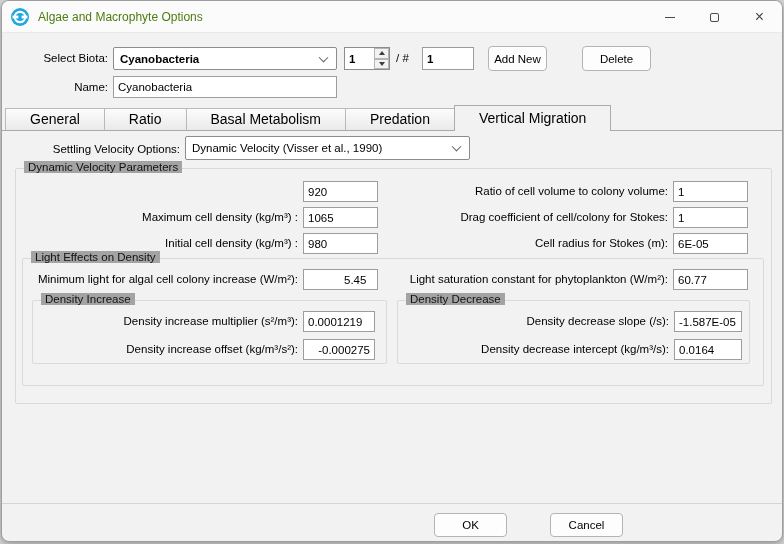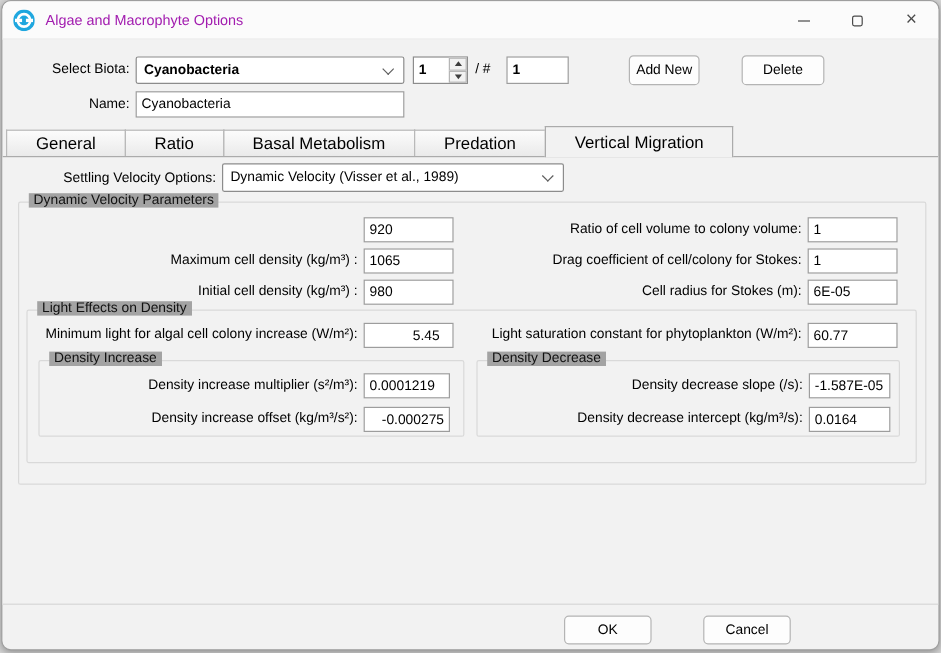--- a/index.html
+++ b/index.html
@@ -12,7 +12,7 @@
   
   .titlebar { position:absolute; left:0; top:0; right:0; height:32px; background:#FBFBFB; border-bottom:1px solid #E9E9E9; }
   .app-icon { position:absolute; left:9px; top:7px; width:18px; height:18px; }
-  .win-title { position:absolute; left:36px; top:0; height:32px; line-height:32px; font-size:12px; color:#a21caf; }
+  .win-title { position:absolute; left:36px; top:0; height:32px; line-height:32px; font-size:12px; color:#4d7c0f; }
   .winbtns { position:absolute; right:0; top:0; height:32px; display:flex; }
   .winbtn { width:45px; height:32px; display:flex; align-items:center; justify-content:center; color:#4A4A4A; }
   .glyph-min { width:10px; height:1px; background:#4A4A4A; }

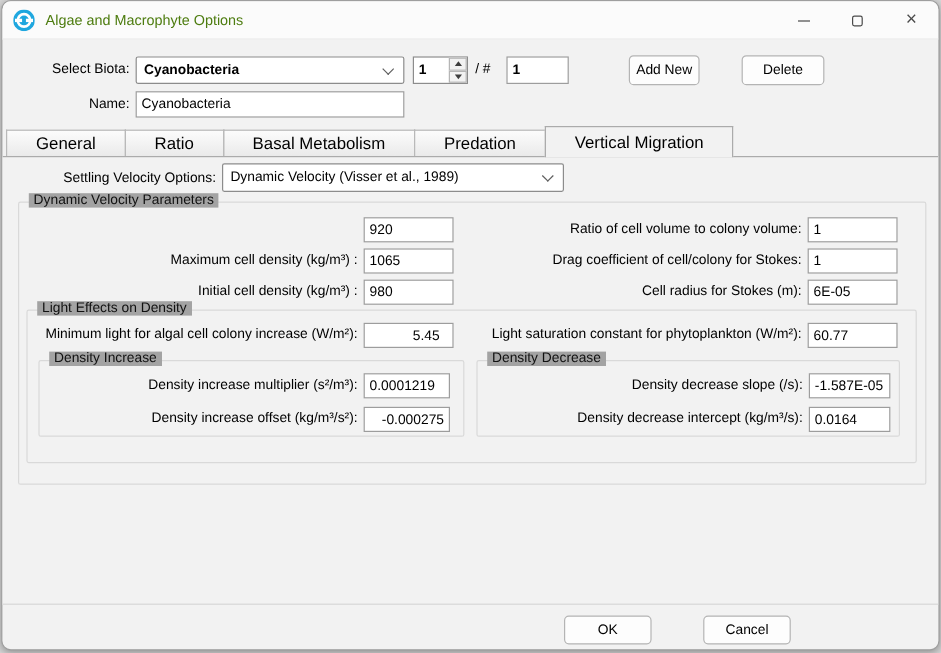--- a/index.html
+++ b/index.html
@@ -27,7 +27,7 @@
   .tbox.bold { font-weight:bold; }
   .btn {
     position:absolute; background:#FDFDFD; border:1px solid #B4B4B4; border-radius:4px;
-    font-size:11.5px; font-family:"Liberation Sans", sans-serif; color:#000; text-align:center; cursor:default;margin-left:36px;
+    font-size:11.5px; font-family:"Liberation Sans", sans-serif; color:#000; text-align:center; cursor:default;
   }
   .combo { position:absolute; background:#FFF; border:1px solid #8C8C8C; border-radius:2px; }
   .combo .val { position:absolute; left:6px; top:0; bottom:0; display:flex; align-items:center; font-size:11.5px; }

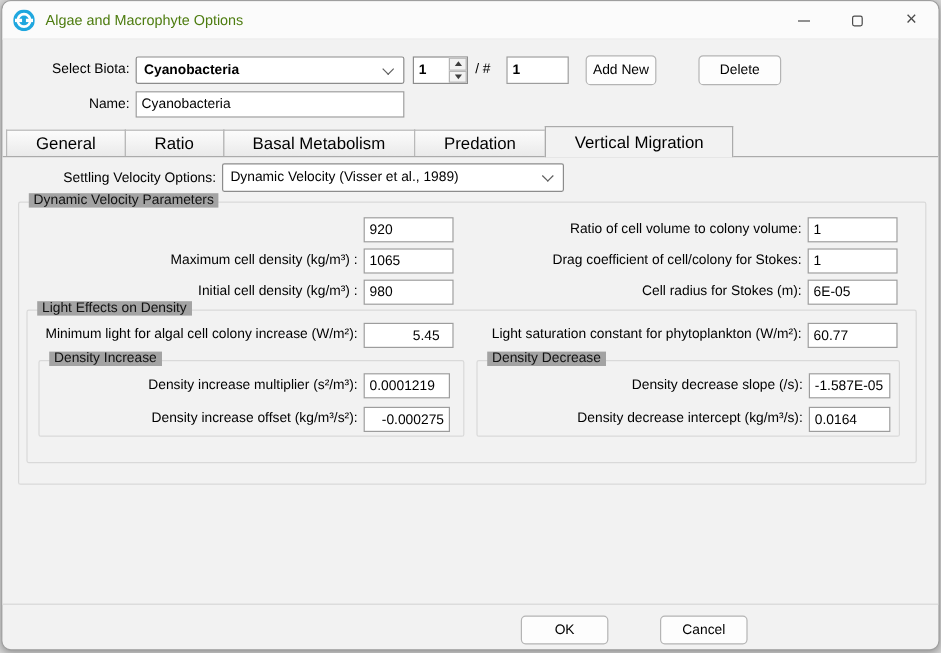--- a/index.html
+++ b/index.html
@@ -115,7 +115,7 @@
 
   <div class="lbl flabel" style="left:20px; top:136px; width:158px; line-height:24px;">Settling Velocity Options:</div>
   <div class="combo" style="left:183px; top:135px; width:285px; height:24px;">
-    <span class="val">Dynamic Velocity (Visser et al., 1989)</span>
+    <span class="val">Dynamic Velocity (Visser et al., 1990)</span>
     <span class="chev"></span>
   </div>
 

